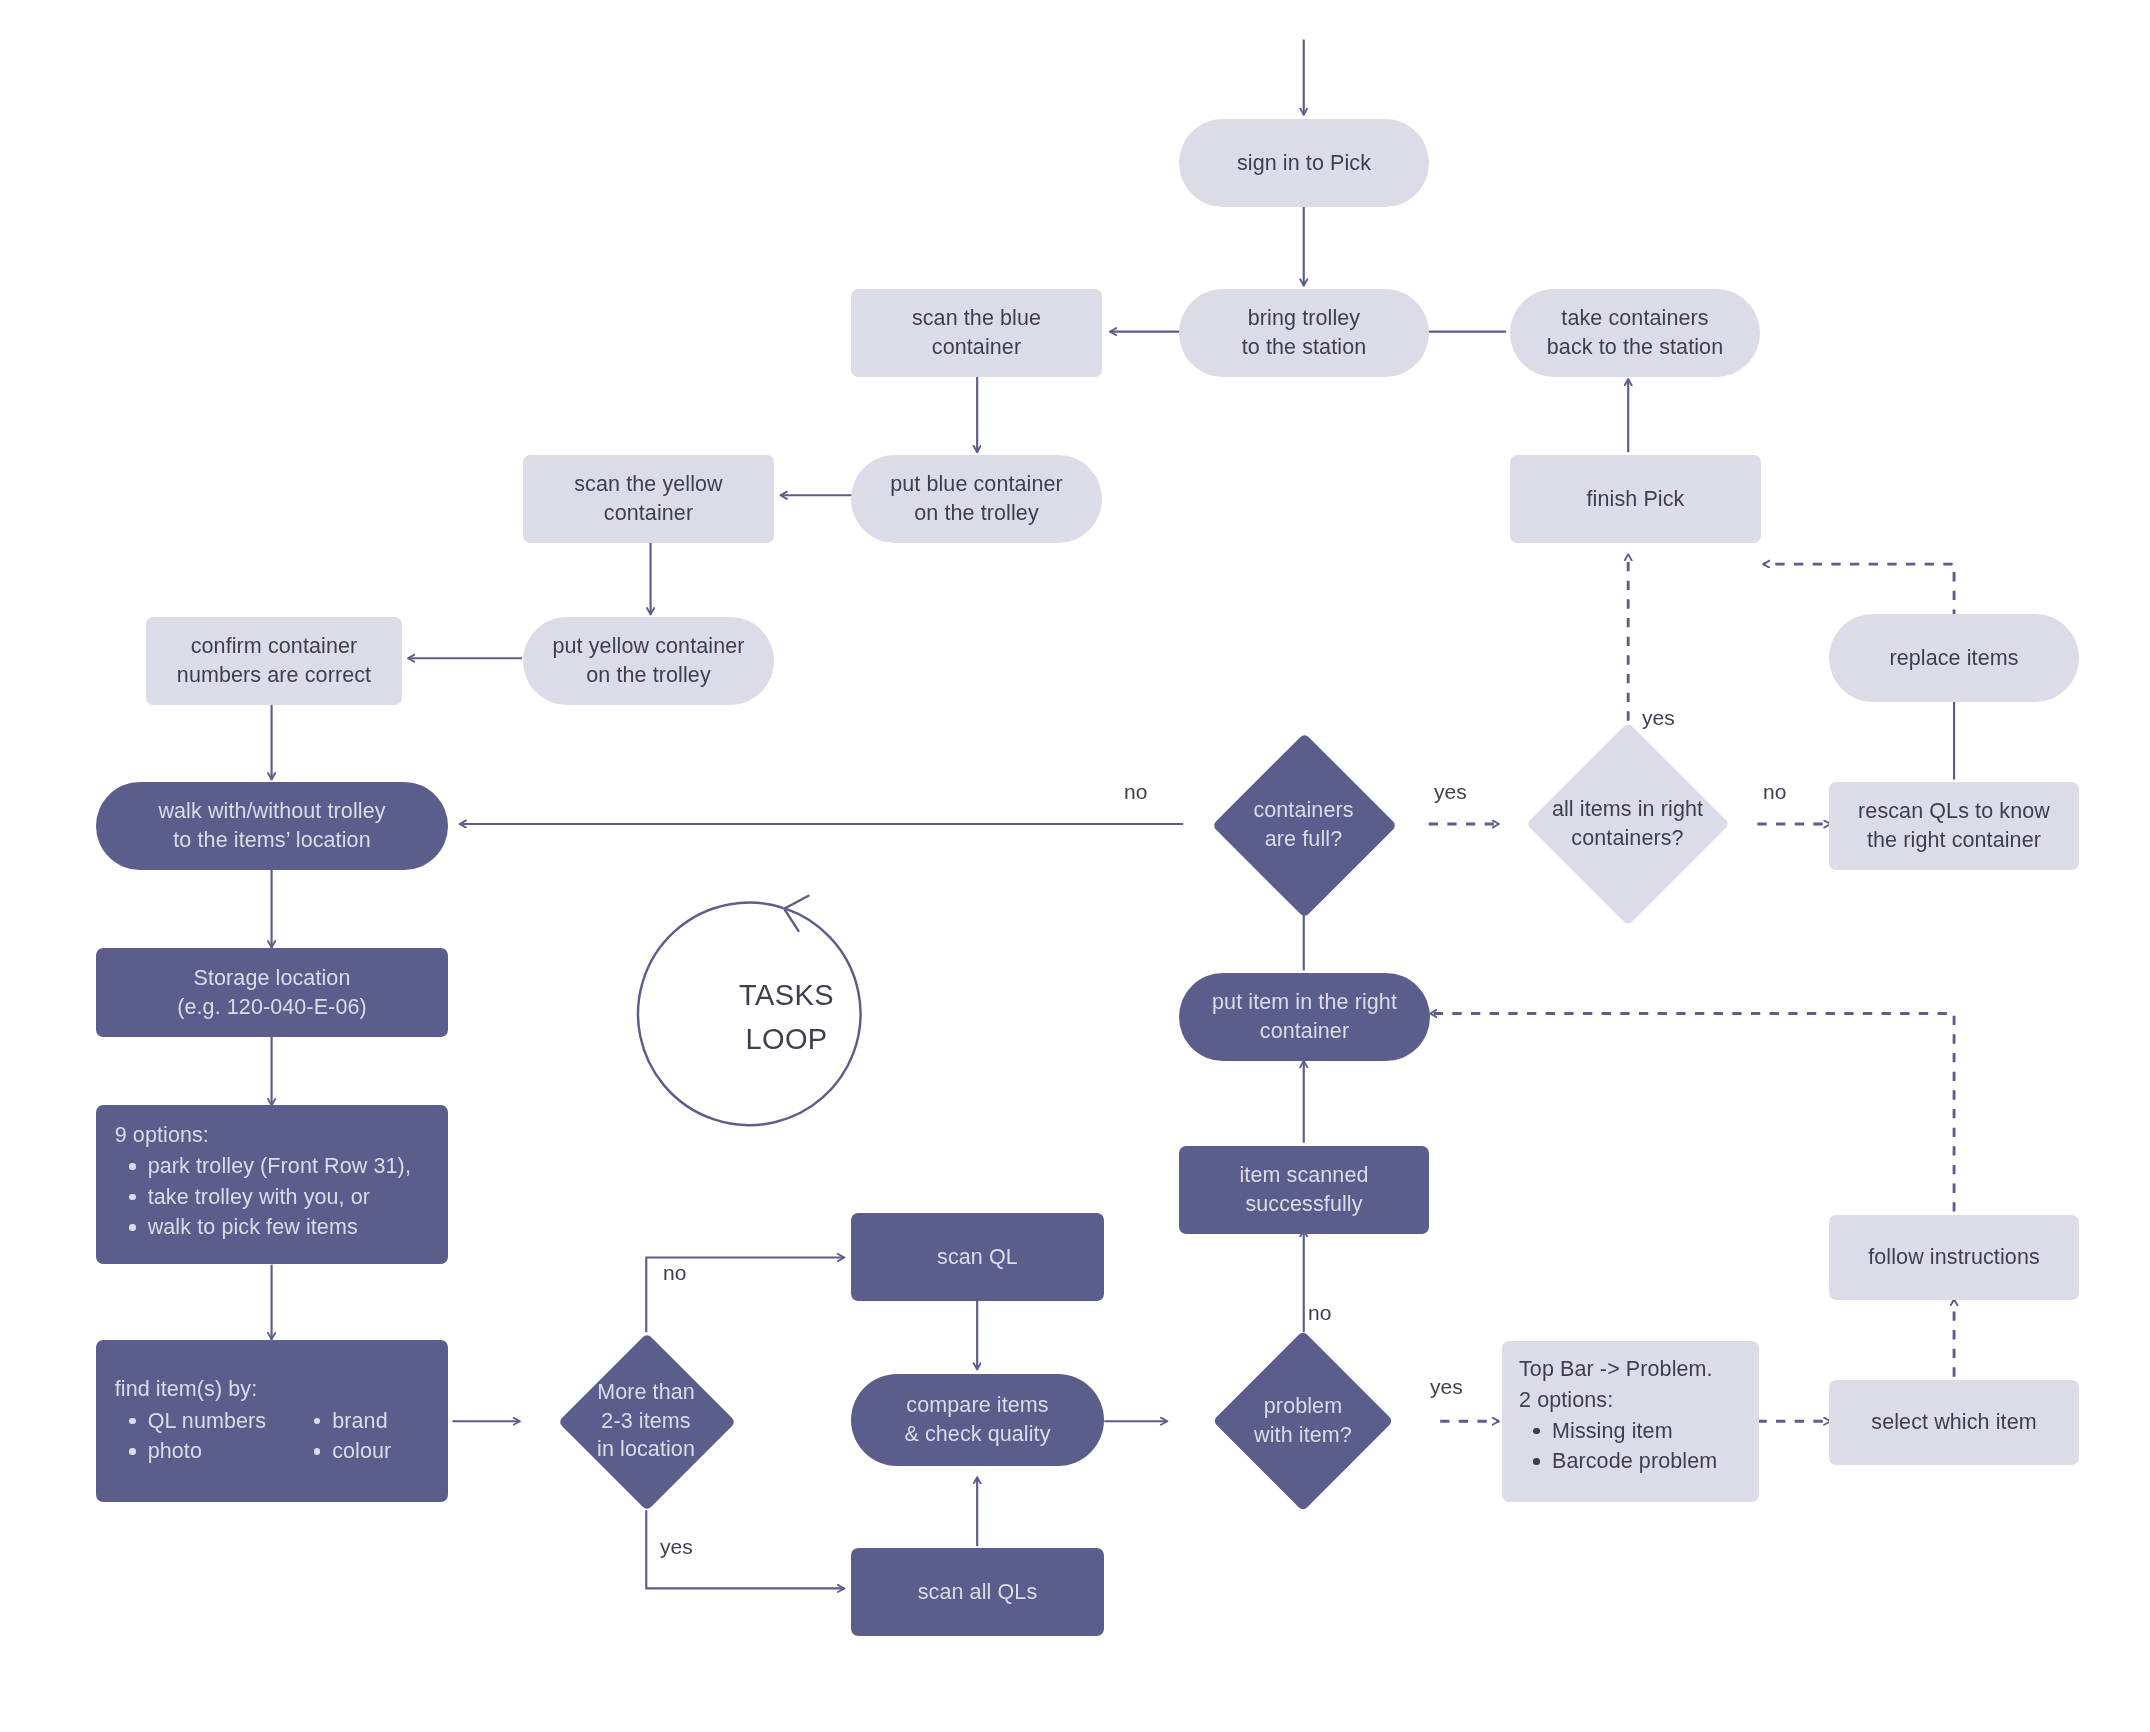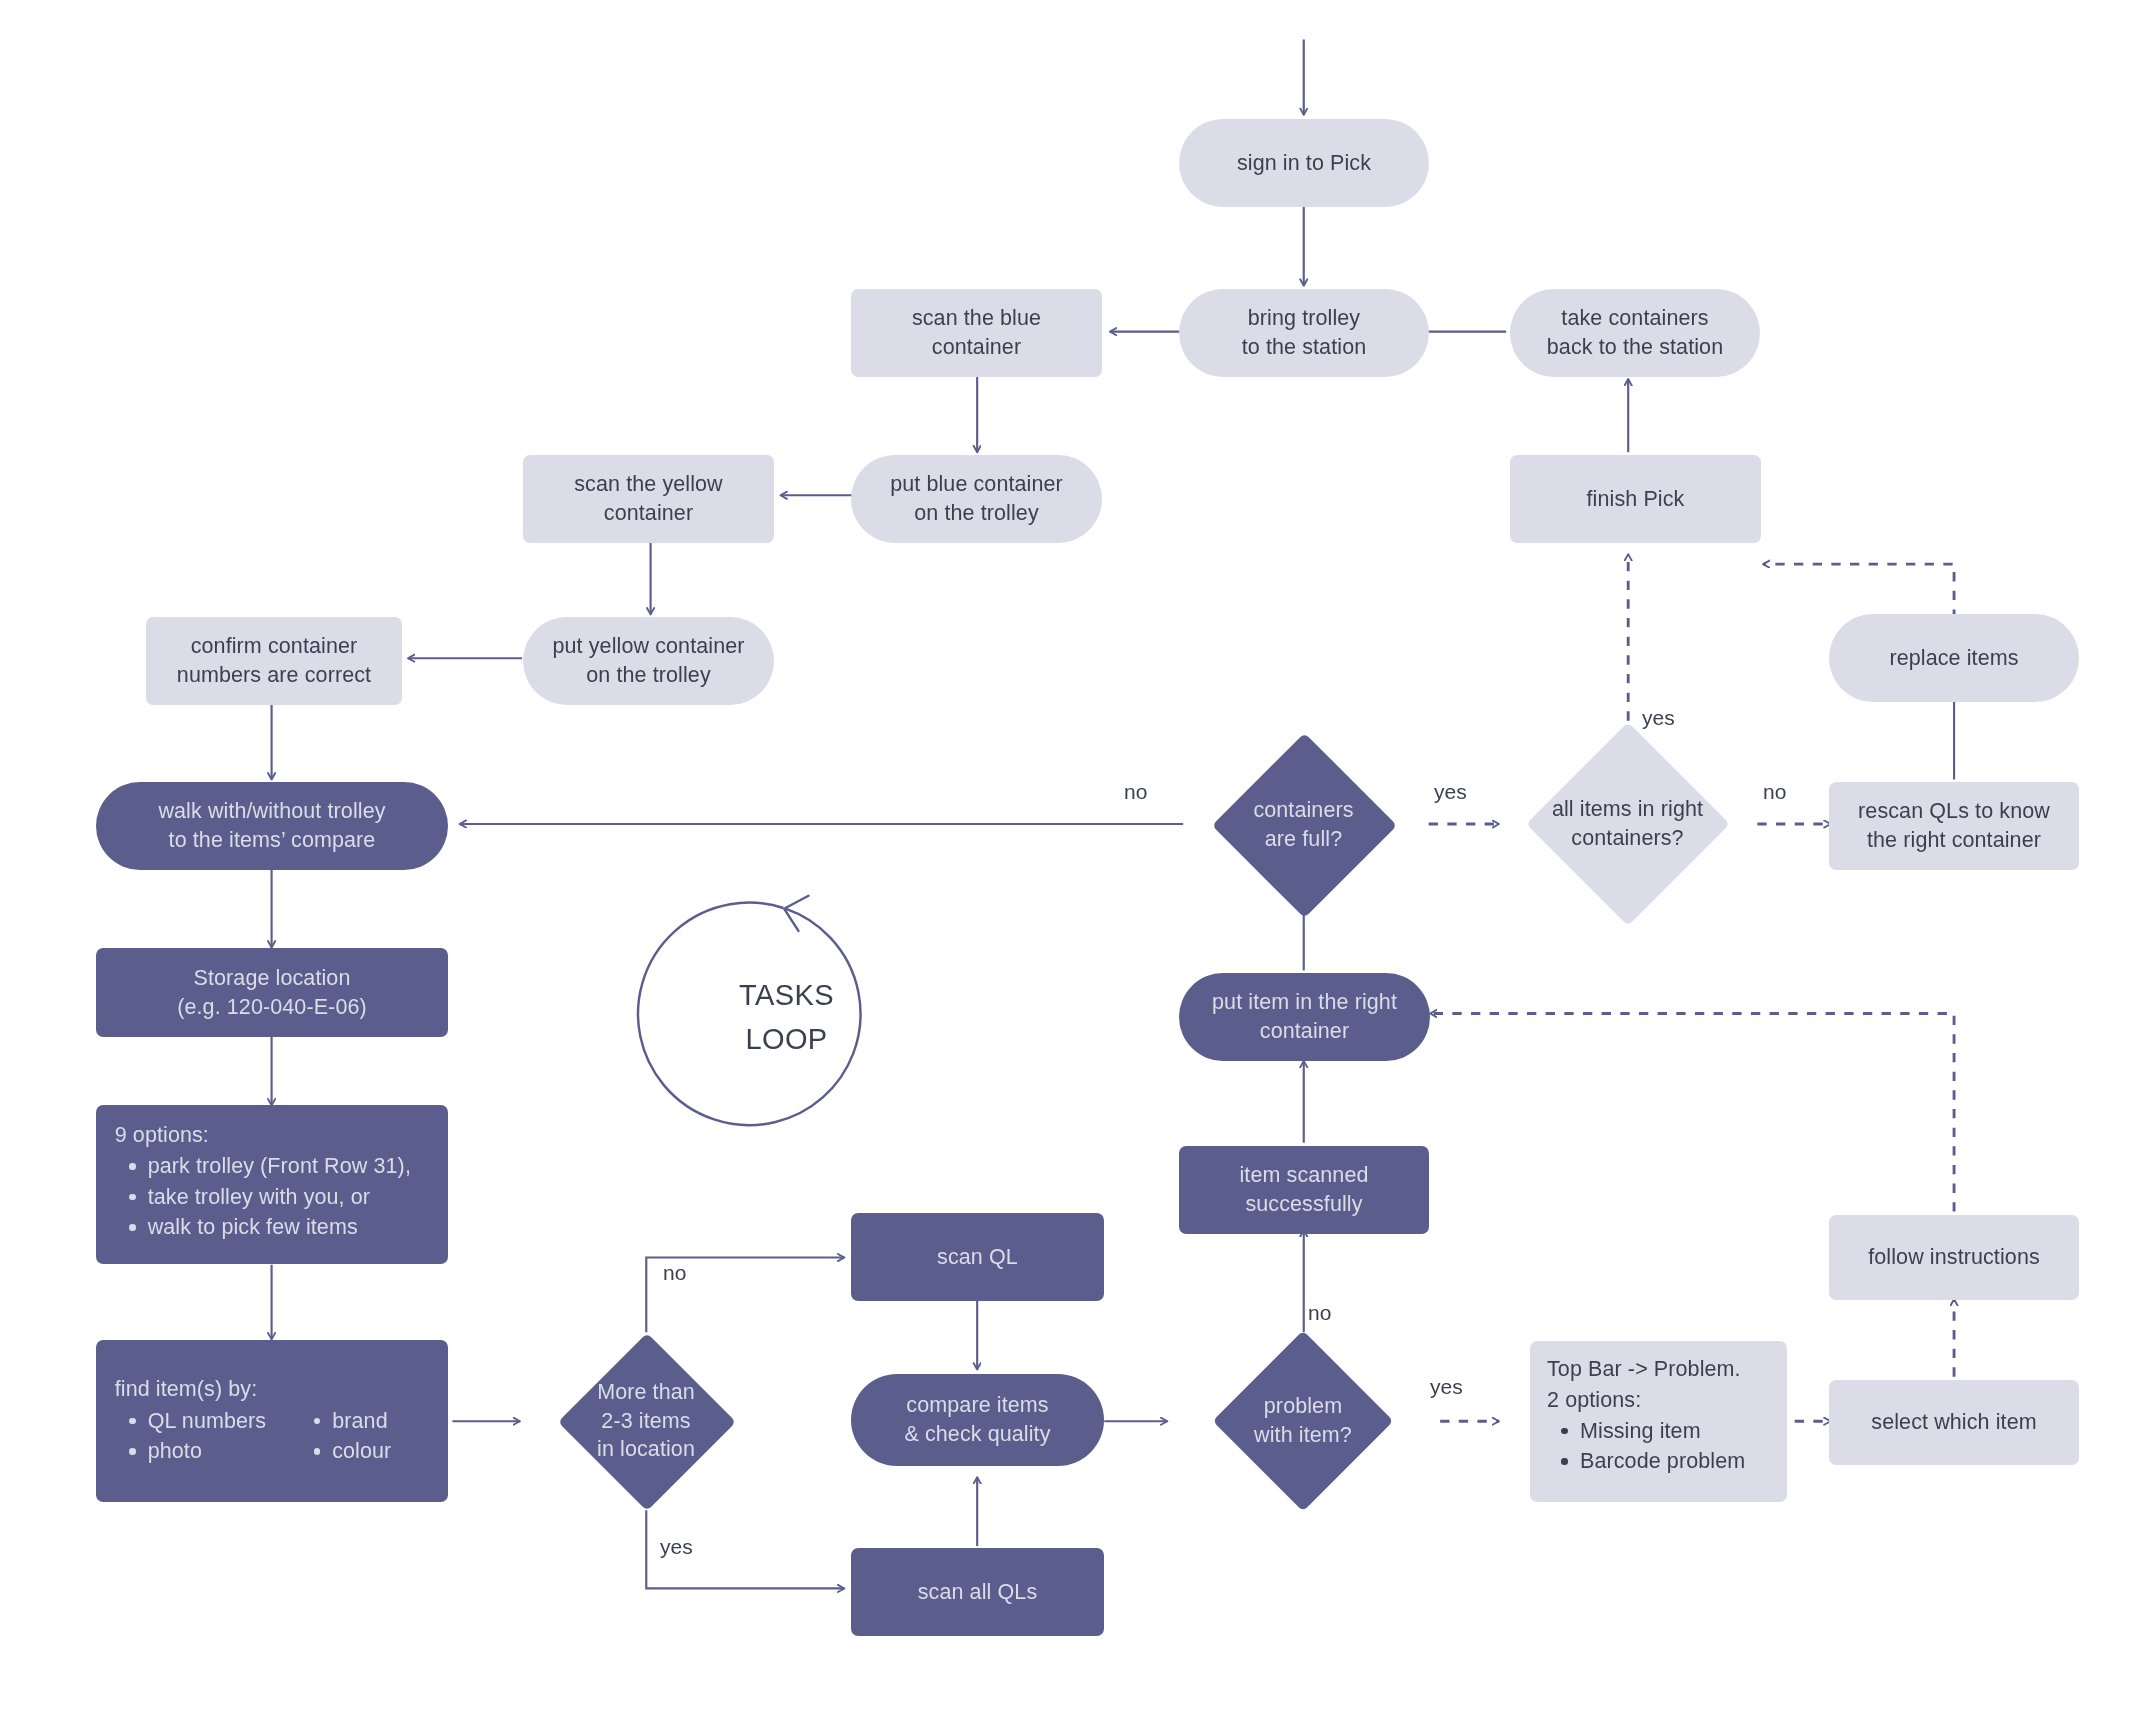--- a/index.html
+++ b/index.html
@@ -270,7 +270,7 @@
   <div class="node fill-dark shape-pill" style="left:96px; top:782px; width:352px; height:88px;">
     <div class="lines">
       <div>walk with/without trolley</div>
-      <div>to the items’ compare</div>
+      <div>to the items’ location</div>
     </div>
   </div>
 

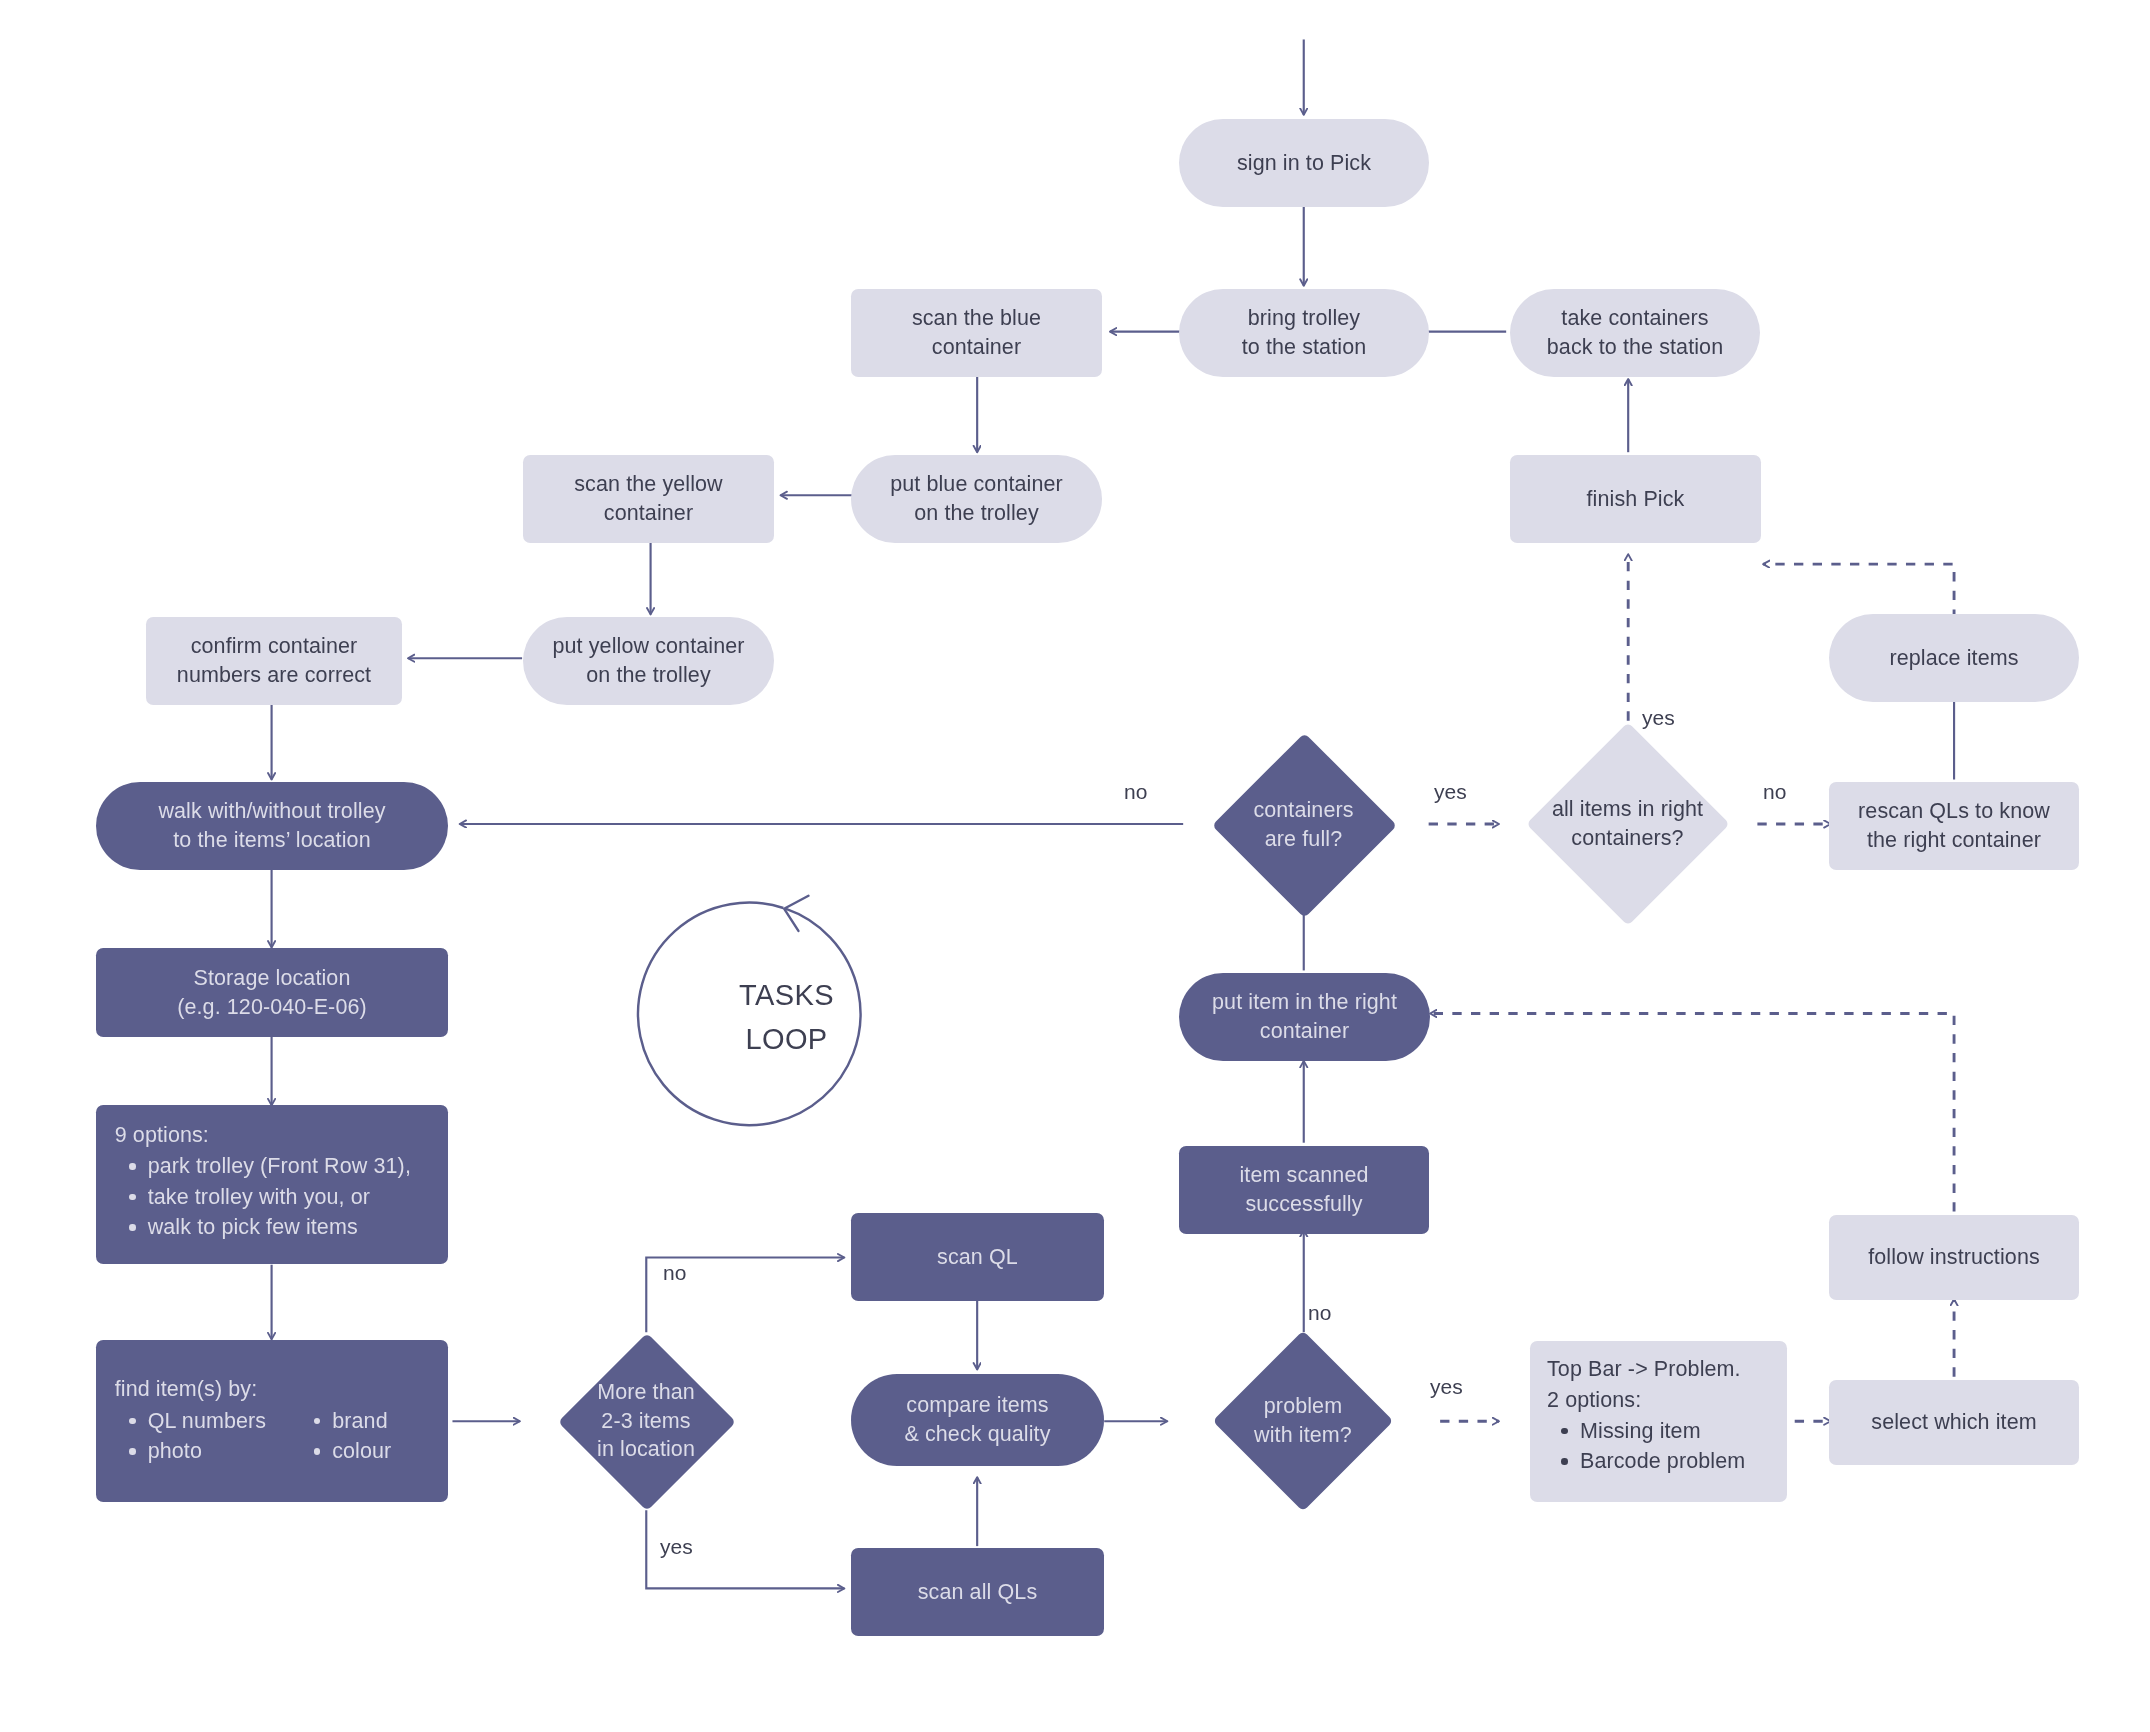--- a/index.html
+++ b/index.html
@@ -389,7 +389,7 @@
     </div>
   </div>
 
-  <div class="node listbox fill-light shape-rect" style="left:1502px; top:1341px; width:257px; height:161px; color:#3d3f51; padding:14.4px 17px;margin-left:28px;">
+  <div class="node listbox fill-light shape-rect" style="left:1502px; top:1341px; width:257px; height:161px; color:#3d3f51; padding:14.4px 17px;">
     <div class="hdr">Top Bar -&gt; Problem.</div>
     <div class="hdr">2 options:</div>
     <ul>

